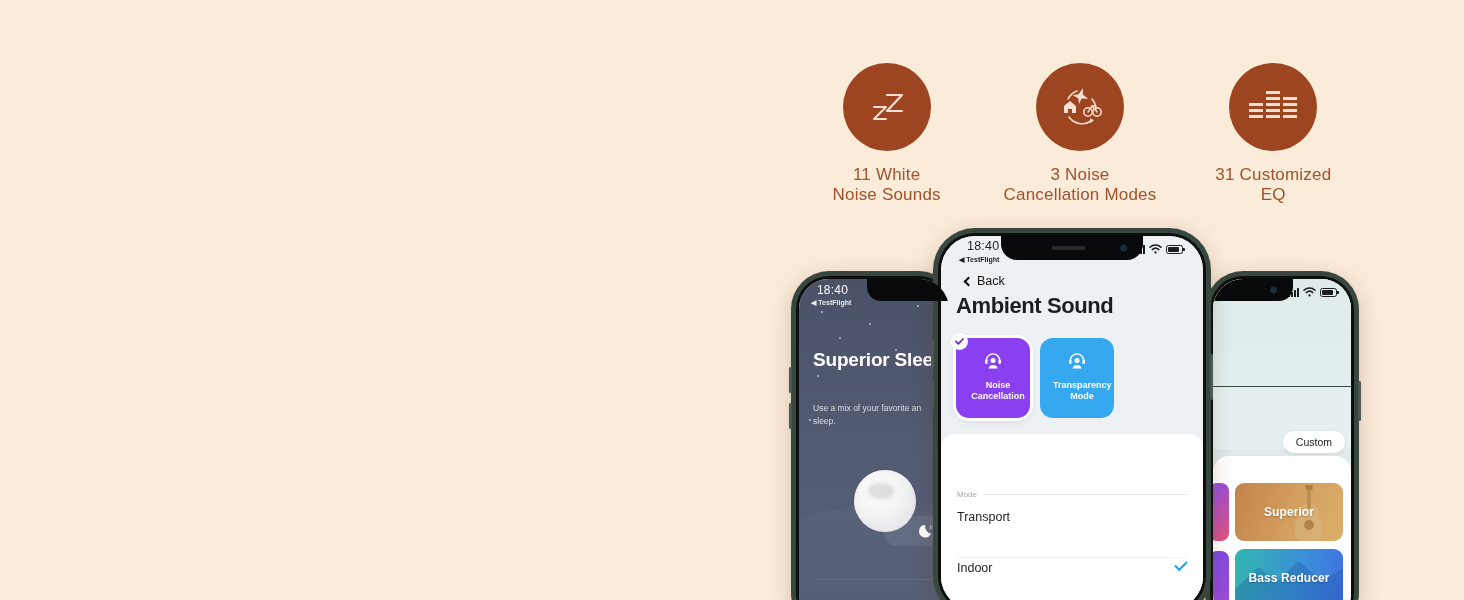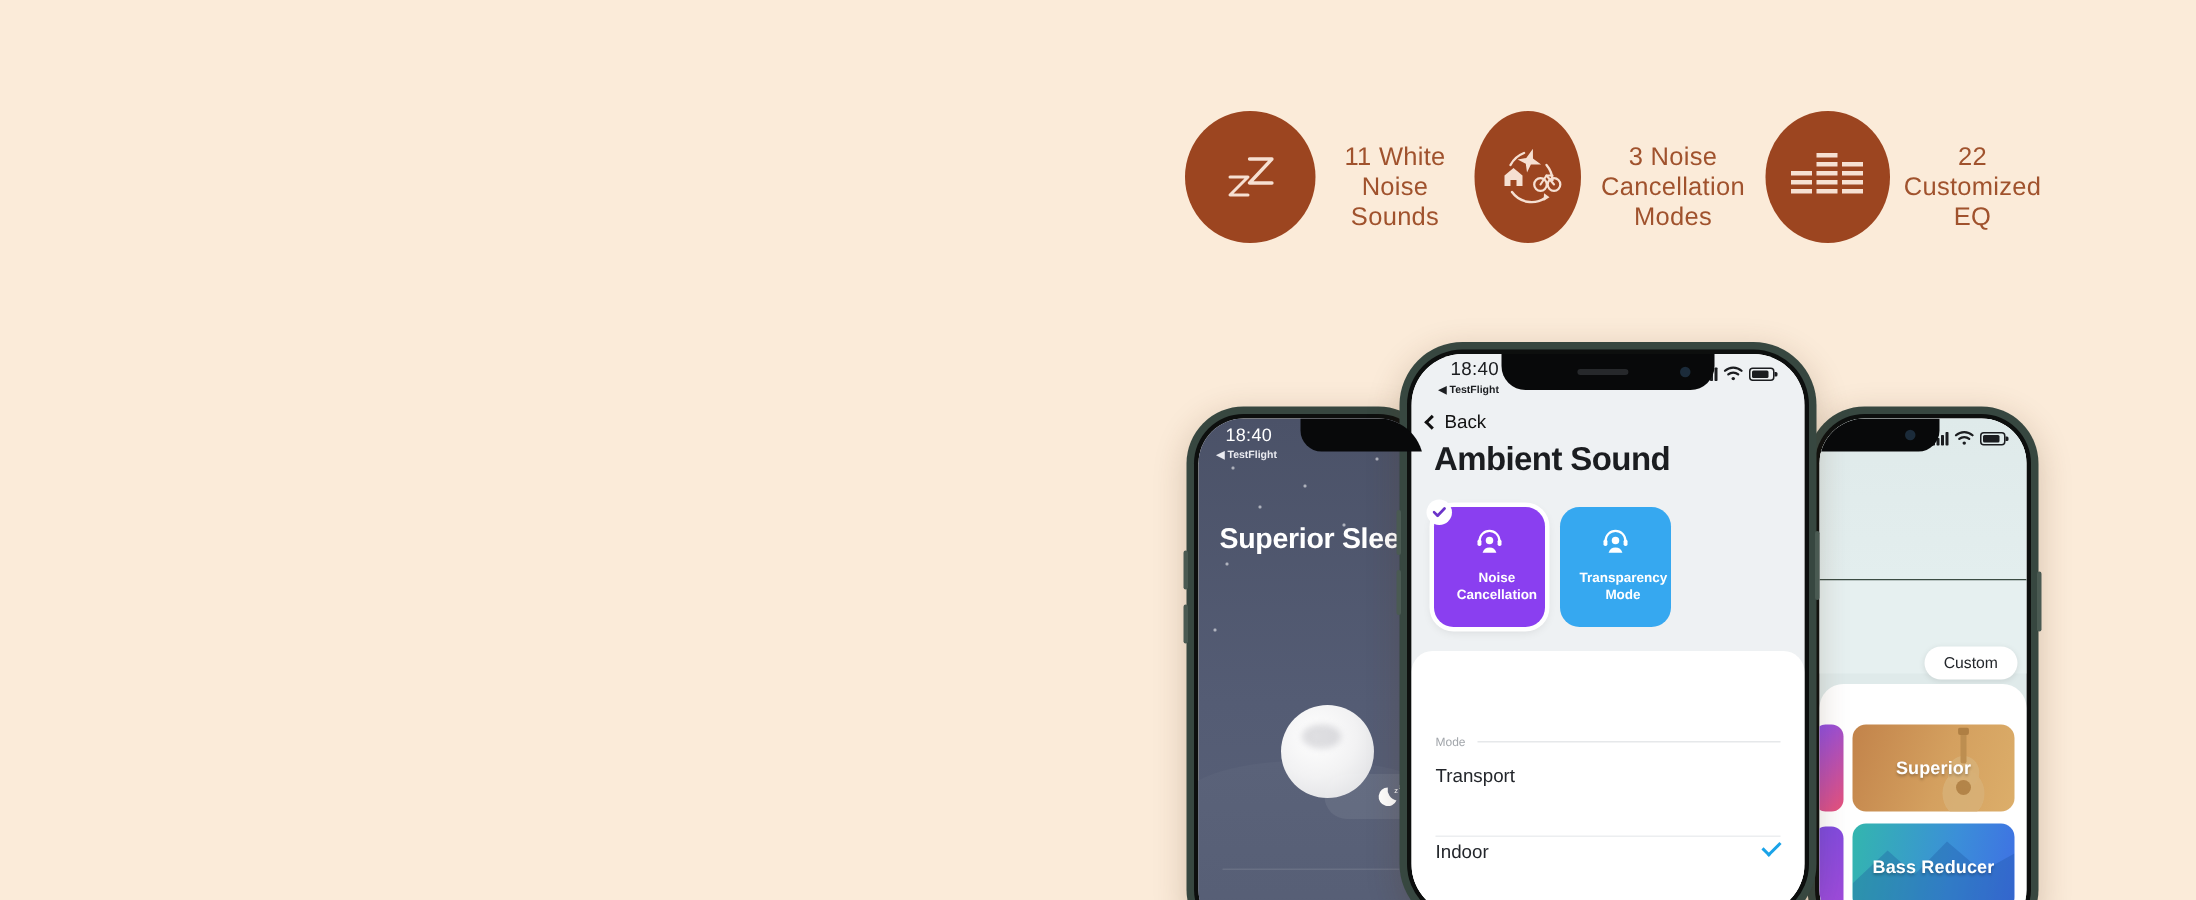--- a/index.html
+++ b/index.html
@@ -13,7 +13,7 @@
 
   
   .features { position: absolute; left: 790px; top: 30px; width: 580px; height: 175px; display: flex; }
-  .feature { flex: 1; display: flex; flex-direction: row; align-items: center; }
+  .feature { flex: 1; display: flex; flex-direction: column; align-items: center; justify-content: flex-end; }
   .feature-circle {
     width: 88px; height: 88px; border-radius: 50%;
     background: #9C4520;

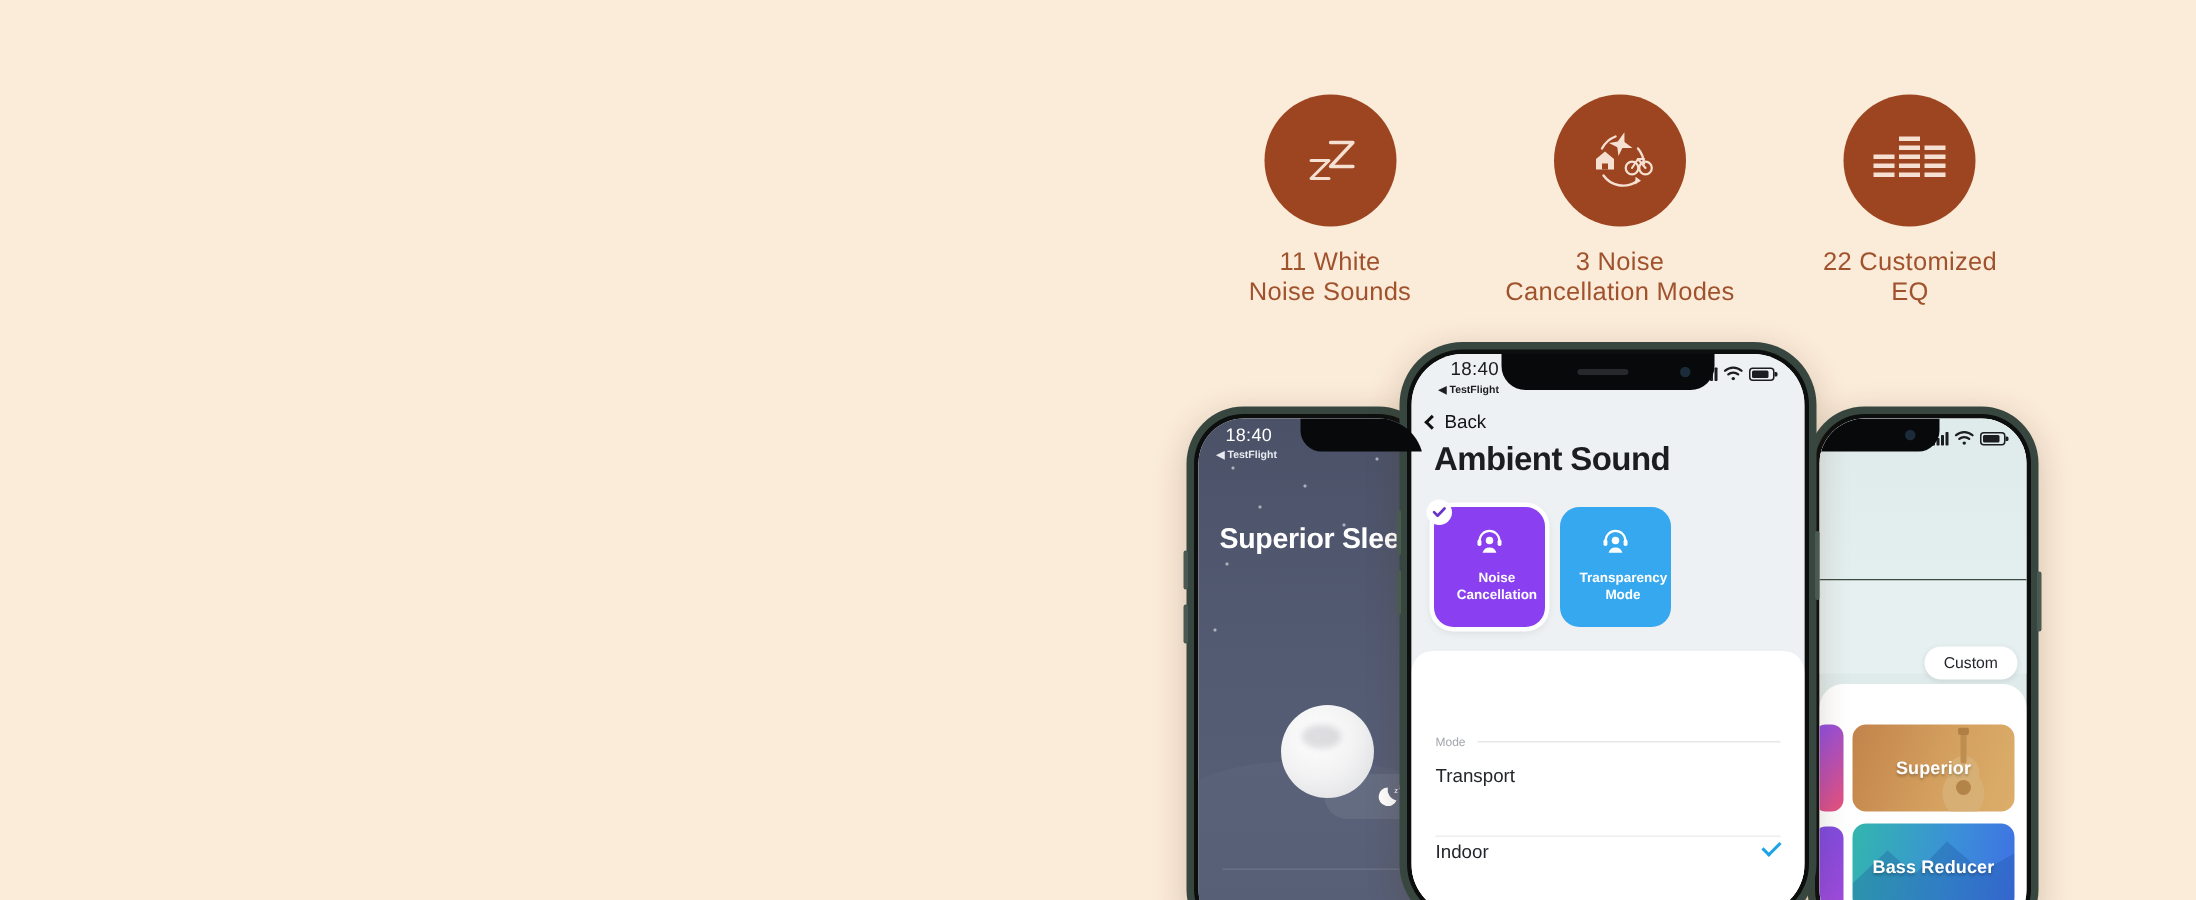--- a/index.html
+++ b/index.html
@@ -169,7 +169,7 @@
           </g>
         </svg>
       </div>
-      <div class="feature-label">22 Customized
+      <div class="feature-label">31 Customized
 EQ</div>
     </div>
   </div>

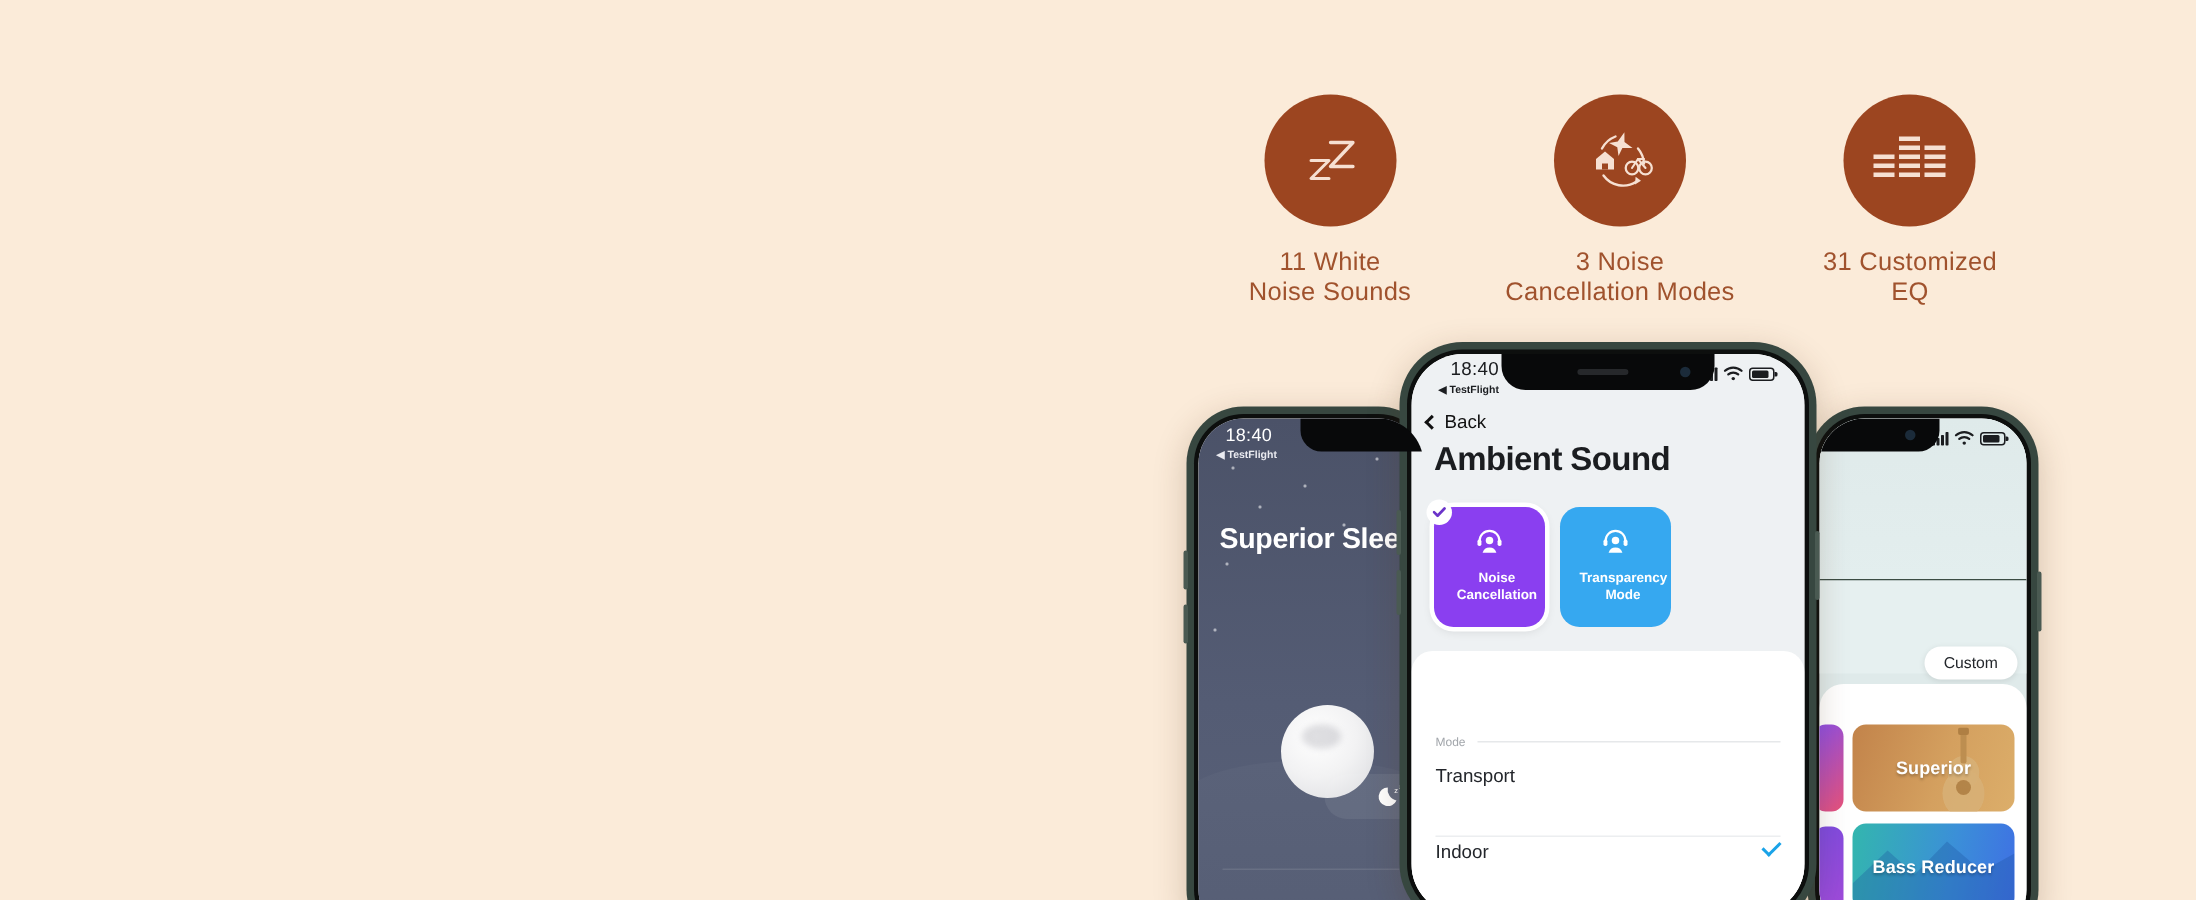--- a/index.html
+++ b/index.html
@@ -88,7 +88,7 @@
   #phone-center .bezel { border-radius: 37px; }
   #phone-center .screen { border-radius: 34px; }
   .amb-screen { position:absolute; inset:0; background:#eef1f3; }
-  .back-row { position:absolute; left:10px; top:38px; display:flex; align-items:center; gap:3px;
+  .back-row { position:absolute; left:24px; top:38px; display:flex; align-items:center; gap:3px;
               color:#111; font-size:12.5px; }
   .chev { width:7px; height:7px; border-left:2px solid #111; border-bottom:2px solid #111;
           transform: rotate(45deg); margin-right:2px; }

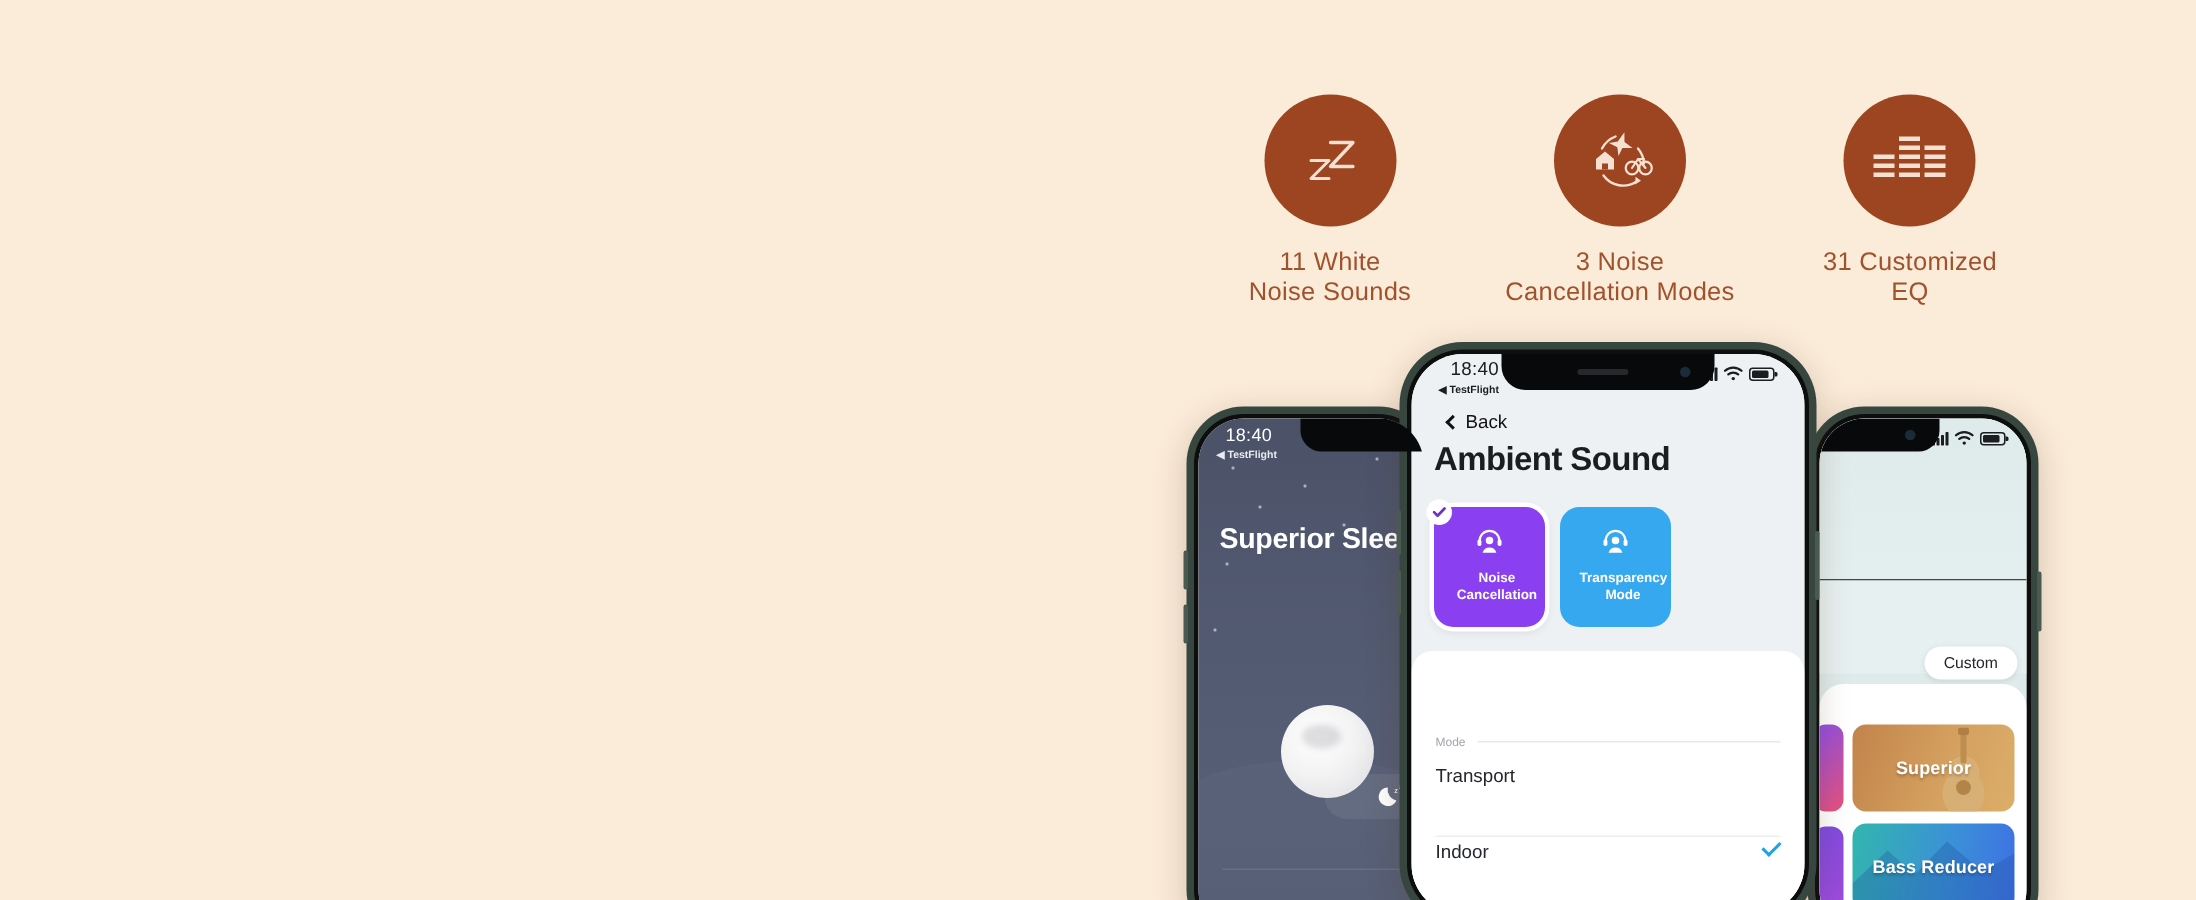--- a/index.html
+++ b/index.html
@@ -199,6 +199,8 @@
           </div>
         </div>
         <div class="sleep-title">Superior Sleep</div>
+        <div class="sleep-sub" style="white-space:pre-line">Use a mix of your favorite an
+sleep.</div>
         <div class="hill"></div>
         <div class="moon"></div>
         <div class="nightpill">

